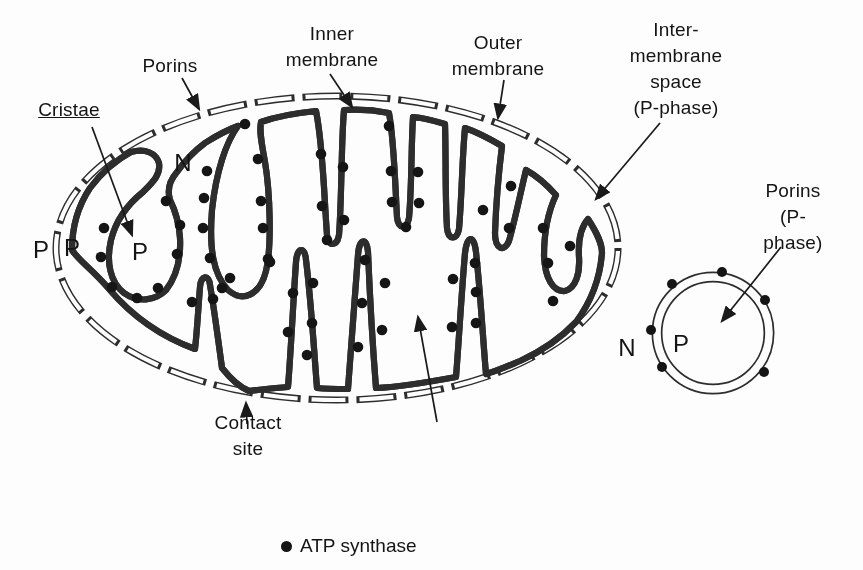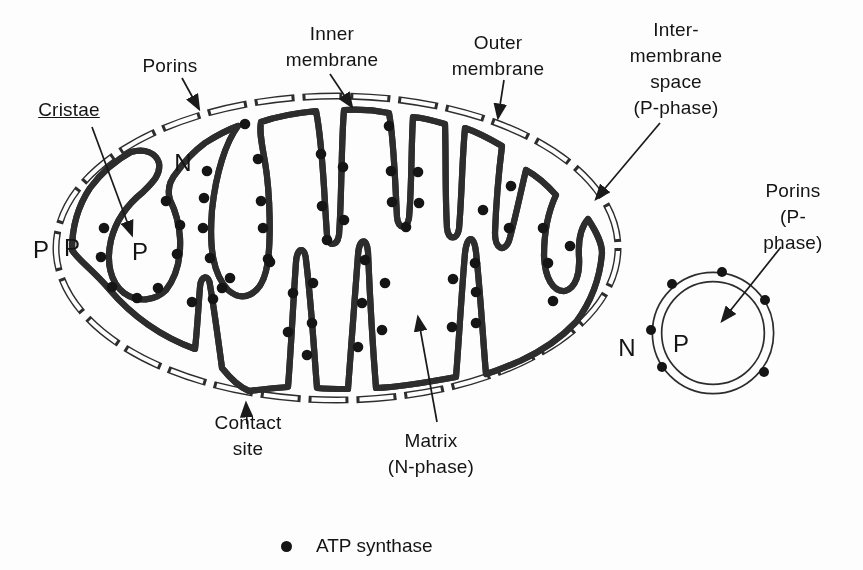--- a/index.html
+++ b/index.html
@@ -221,8 +221,6 @@
 (P-phase)</div>
   <div class="label" style="left:248px;top:436px;">Contact
 site</div>
-  <div class="label" style="left:431px;top:454px;">Matrix
-(N-phase)</div>
 
   <span class="letter" style="left:41px;top:250px;">P</span>
   <span class="letter" style="left:72px;top:248px;">P</span>

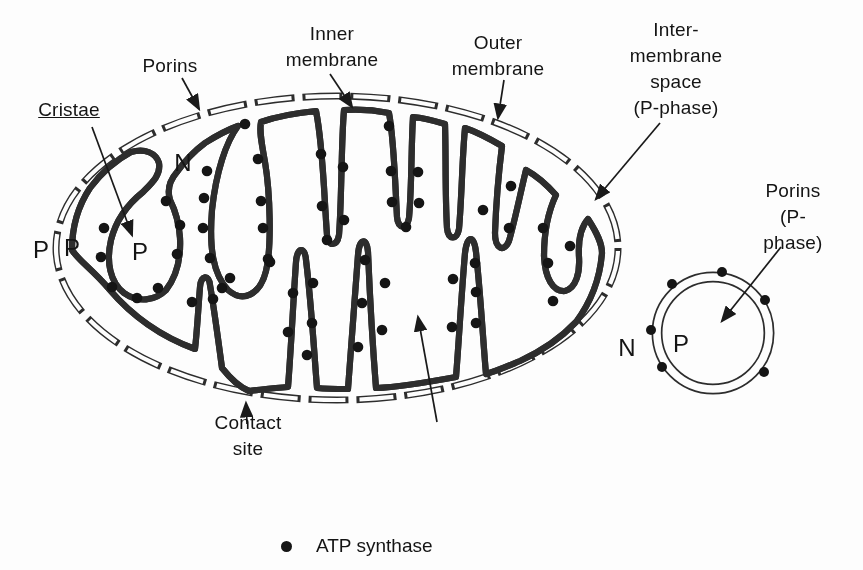--- a/index.html
+++ b/index.html
@@ -32,7 +32,7 @@
     position:absolute;
     left:281px;top:546px;
     transform:translate(0,-50%);
-    display:flex;align-items:center;gap:24px;
+    display:flex;align-items:center;gap:8px;
     font-size:19px;color:#141414;
   }
   .legend-dot{

